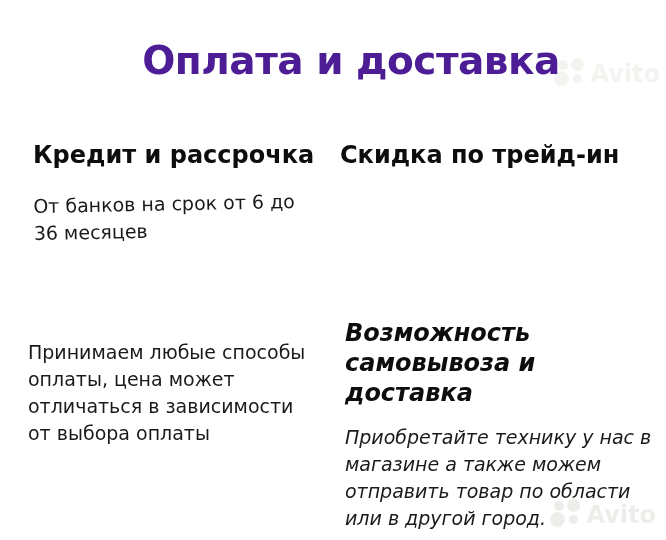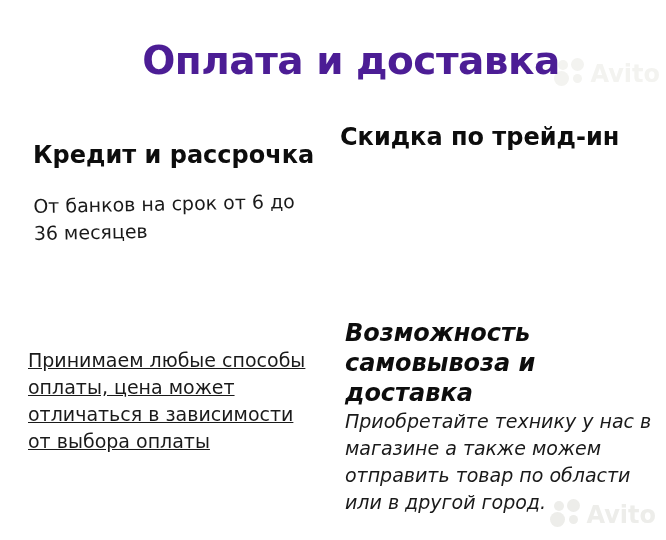--- a/index.html
+++ b/index.html
@@ -46,7 +46,7 @@
   }
 
   .s1 { left: 33px;  top: 140px; width: 300px; }
-  .s2 { left: 340px; top: 122px; width: 326px; }
+  .s2 { left: 340px; top: 140px; width: 326px; }
   .s3 { left: 28px;  top: 318px; width: 305px; }
   .s4 { left: 345px; top: 318px; width: 321px; font-style: italic; }
 

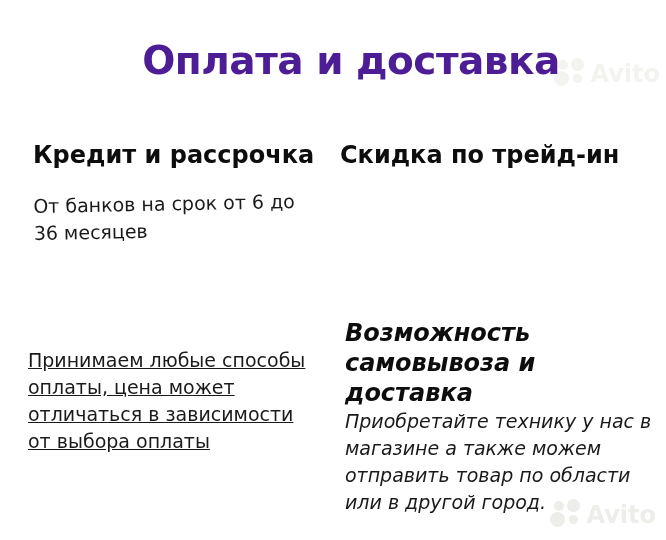--- a/index.html
+++ b/index.html
@@ -52,7 +52,7 @@
 
   .s1 p { margin-top: 23px; transform: rotate(-1.1deg); transform-origin: left top; }
   .s2 p { margin-top: 19px; }
-  .s3 p { margin-top: 29px; text-decoration: underline; }
+  .s3 p { margin-top: 21px; }
   .s4 p { }
 
   

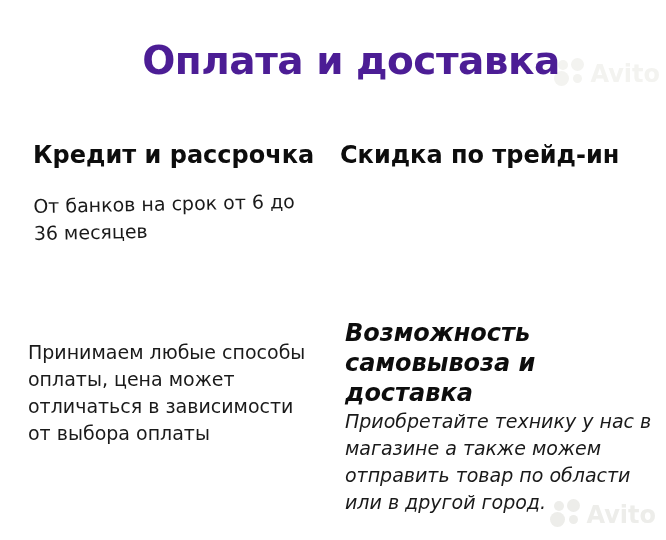--- a/index.html
+++ b/index.html
@@ -53,7 +53,7 @@
   .s1 p { margin-top: 23px; transform: rotate(-1.1deg); transform-origin: left top; }
   .s2 p { margin-top: 19px; }
   .s3 p { margin-top: 21px; }
-  .s4 p { }
+  .s4 p { margin-top: 16px; }
 
   
   .watermark {

